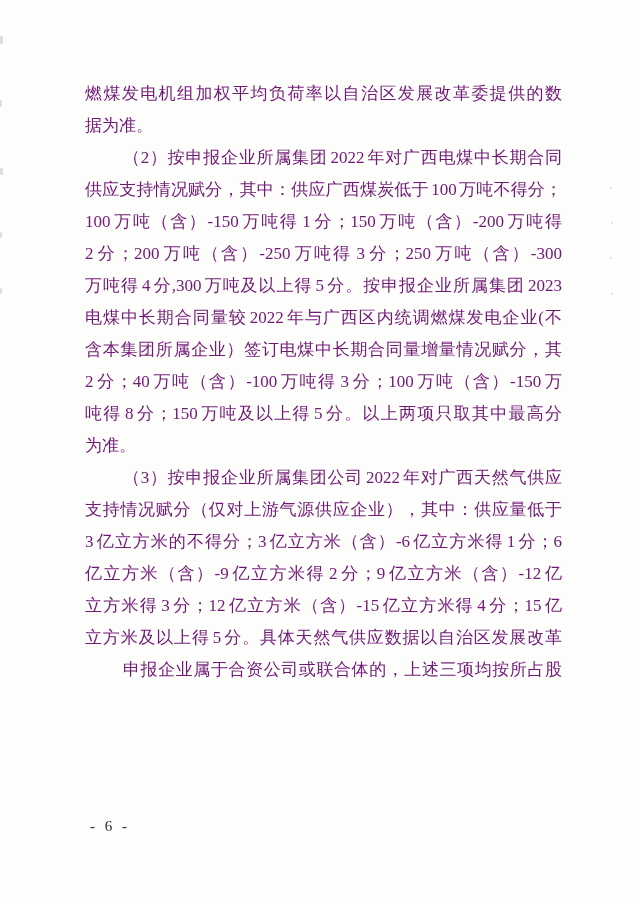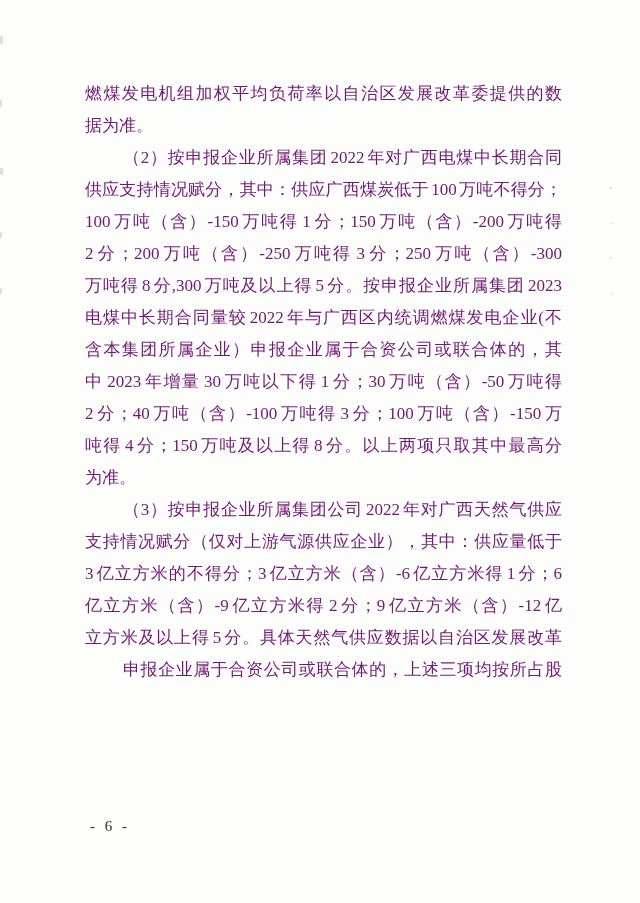--- a/index.html
+++ b/index.html
@@ -89,7 +89,7 @@
       <div class="text-line">供应支持情况赋分，其中：供应广西煤炭低于 100 万吨不得分；</div>
       <div class="text-line">100 万吨（含）-150 万吨得 1 分；150 万吨（含）-200 万吨得</div>
       <div class="text-line">2 分；200 万吨（含）-250 万吨得 3 分；250 万吨（含）-300</div>
-      <div class="text-line">万吨得 8 分,300 万吨及以上得 5 分。按申报企业所属集团 2023</div>
+      <div class="text-line">万吨得 4 分,300 万吨及以上得 5 分。按申报企业所属集团 2023</div>
       <div class="text-line">电煤中长期合同量较 2022 年与广西区内统调燃煤发电企业(不</div>
       <div class="text-line">含本集团所属企业）申报企业属于合资公司或联合体的，其</div>
       <div class="text-line">中 2023 年增量 30 万吨以下得 1 分；30 万吨（含）-50 万吨得</div>

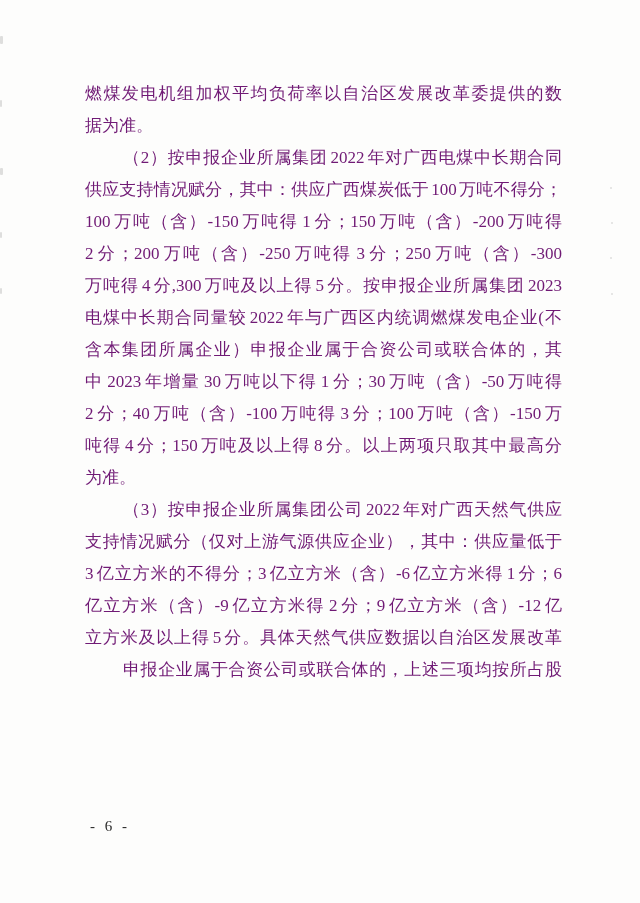--- a/index.html
+++ b/index.html
@@ -91,7 +91,7 @@
       <div class="text-line">2 分；200 万吨（含）-250 万吨得 3 分；250 万吨（含）-300</div>
       <div class="text-line">万吨得 4 分,300 万吨及以上得 5 分。按申报企业所属集团 2023</div>
       <div class="text-line">电煤中长期合同量较 2022 年与广西区内统调燃煤发电企业(不</div>
-      <div class="text-line">含本集团所属企业）申报企业属于合资公司或联合体的，其</div>
+      <div class="text-line">含本集团所属企业）签订电煤中长期合同量增量情况赋分，其</div>
       <div class="text-line">中 2023 年增量 30 万吨以下得 1 分；30 万吨（含）-50 万吨得</div>
       <div class="text-line">2 分；40 万吨（含）-100 万吨得 3 分；100 万吨（含）-150 万</div>
       <div class="text-line">吨得 4 分；150 万吨及以上得 8 分。以上两项只取其中最高分</div>

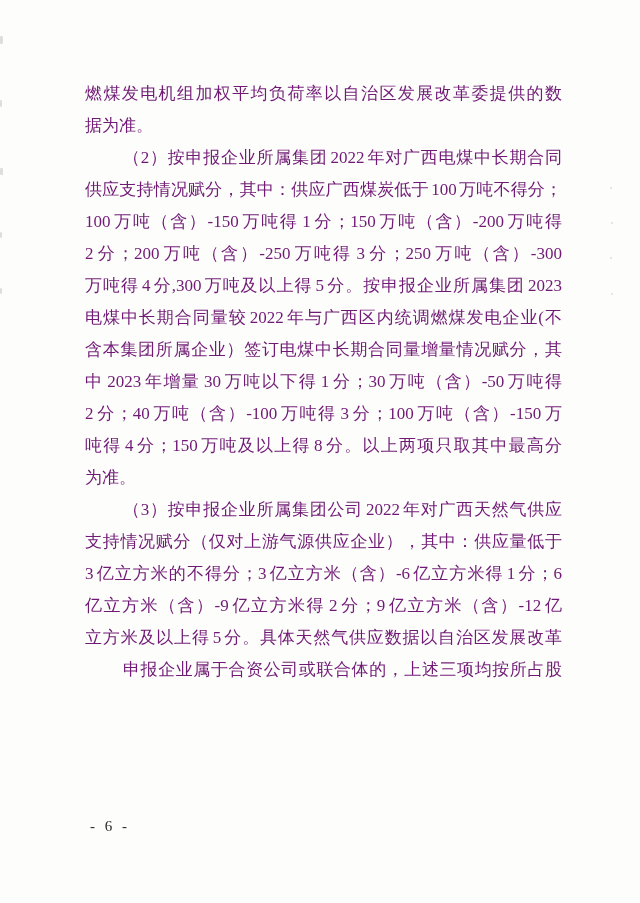--- a/index.html
+++ b/index.html
@@ -92,7 +92,6 @@
       <div class="text-line">万吨得 4 分,300 万吨及以上得 5 分。按申报企业所属集团 2023</div>
       <div class="text-line">电煤中长期合同量较 2022 年与广西区内统调燃煤发电企业(不</div>
       <div class="text-line">含本集团所属企业）签订电煤中长期合同量增量情况赋分，其</div>
-      <div class="text-line">中 2023 年增量 30 万吨以下得 1 分；30 万吨（含）-50 万吨得</div>
       <div class="text-line">2 分；40 万吨（含）-100 万吨得 3 分；100 万吨（含）-150 万</div>
       <div class="text-line">吨得 4 分；150 万吨及以上得 8 分。以上两项只取其中最高分</div>
       <div class="text-line no-justify">为准。</div>

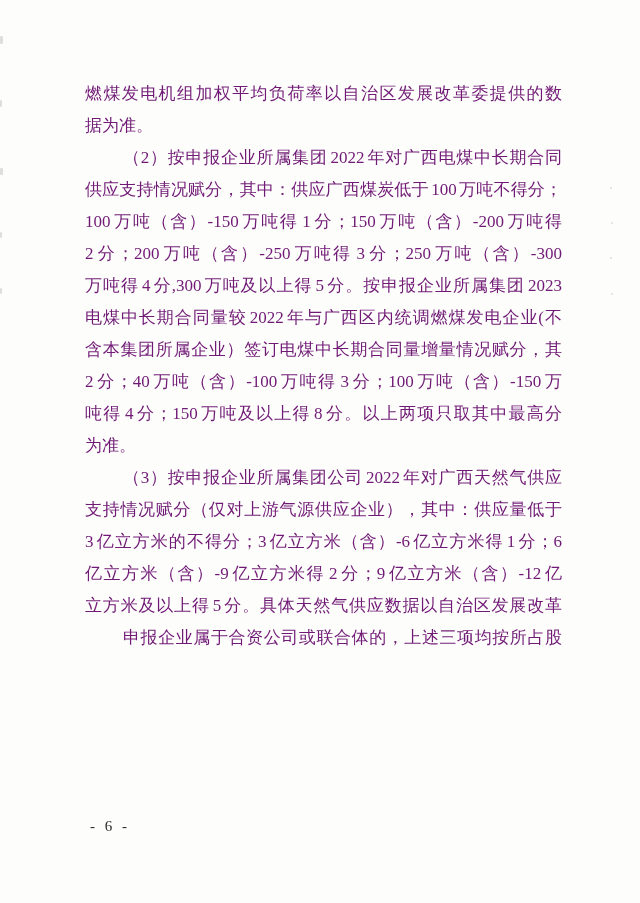--- a/index.html
+++ b/index.html
@@ -93,7 +93,7 @@
       <div class="text-line">电煤中长期合同量较 2022 年与广西区内统调燃煤发电企业(不</div>
       <div class="text-line">含本集团所属企业）签订电煤中长期合同量增量情况赋分，其</div>
       <div class="text-line">2 分；40 万吨（含）-100 万吨得 3 分；100 万吨（含）-150 万</div>
-      <div class="text-line">吨得 4 分；150 万吨及以上得 8 分。以上两项只取其中最高分</div>
+      <div class="text-line">吨得 8 分；150 万吨及以上得 5 分。以上两项只取其中最高分</div>
       <div class="text-line no-justify">为准。</div>
       <div class="text-line indent">（3）按申报企业所属集团公司 2022 年对广西天然气供应</div>
       <div class="text-line">支持情况赋分（仅对上游气源供应企业），其中：供应量低于</div>

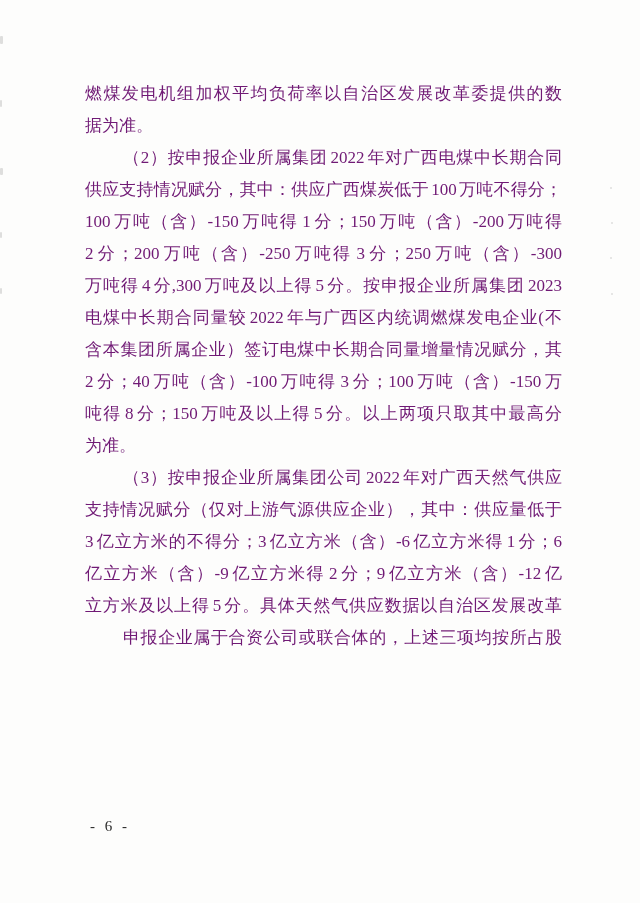--- a/index.html
+++ b/index.html
@@ -99,6 +99,7 @@
       <div class="text-line">支持情况赋分（仅对上游气源供应企业），其中：供应量低于</div>
       <div class="text-line">3 亿立方米的不得分；3 亿立方米（含）-6 亿立方米得 1 分；6</div>
       <div class="text-line">亿立方米（含）-9 亿立方米得 2 分；9 亿立方米（含）-12 亿</div>
+      <div class="text-line">立方米得 3 分；12 亿立方米（含）-15 亿立方米得 4 分；15 亿</div>
       <div class="text-line">立方米及以上得 5 分。具体天然气供应数据以自治区发展改革</div>
       <div class="text-line indent">申报企业属于合资公司或联合体的，上述三项均按所占股</div>
     </div>

